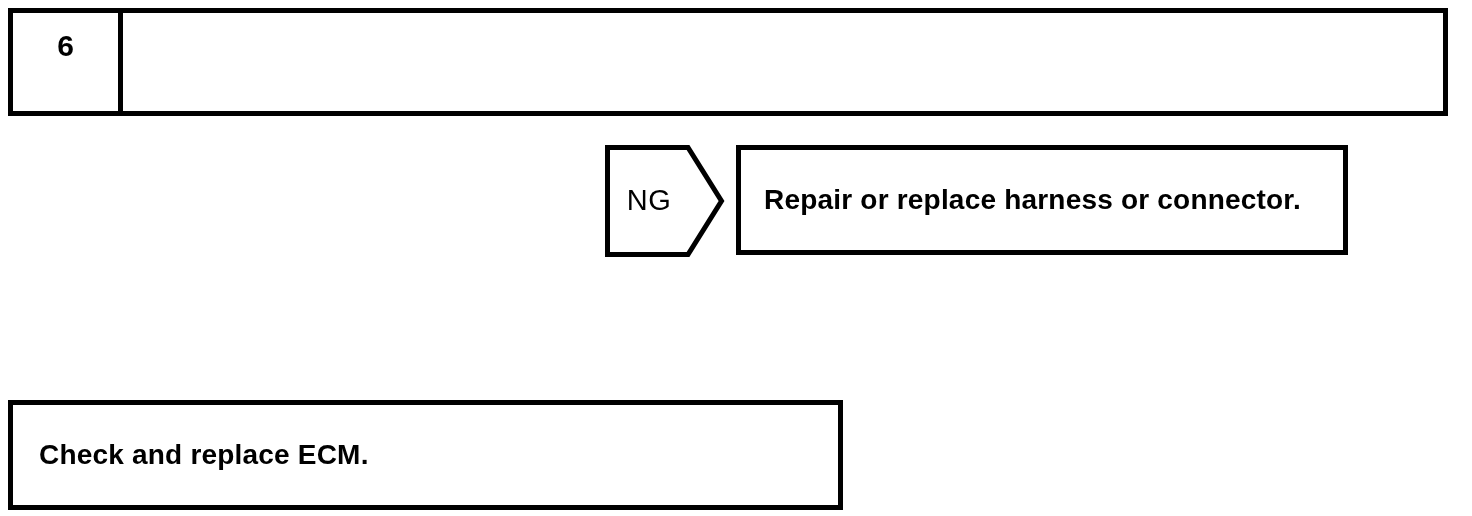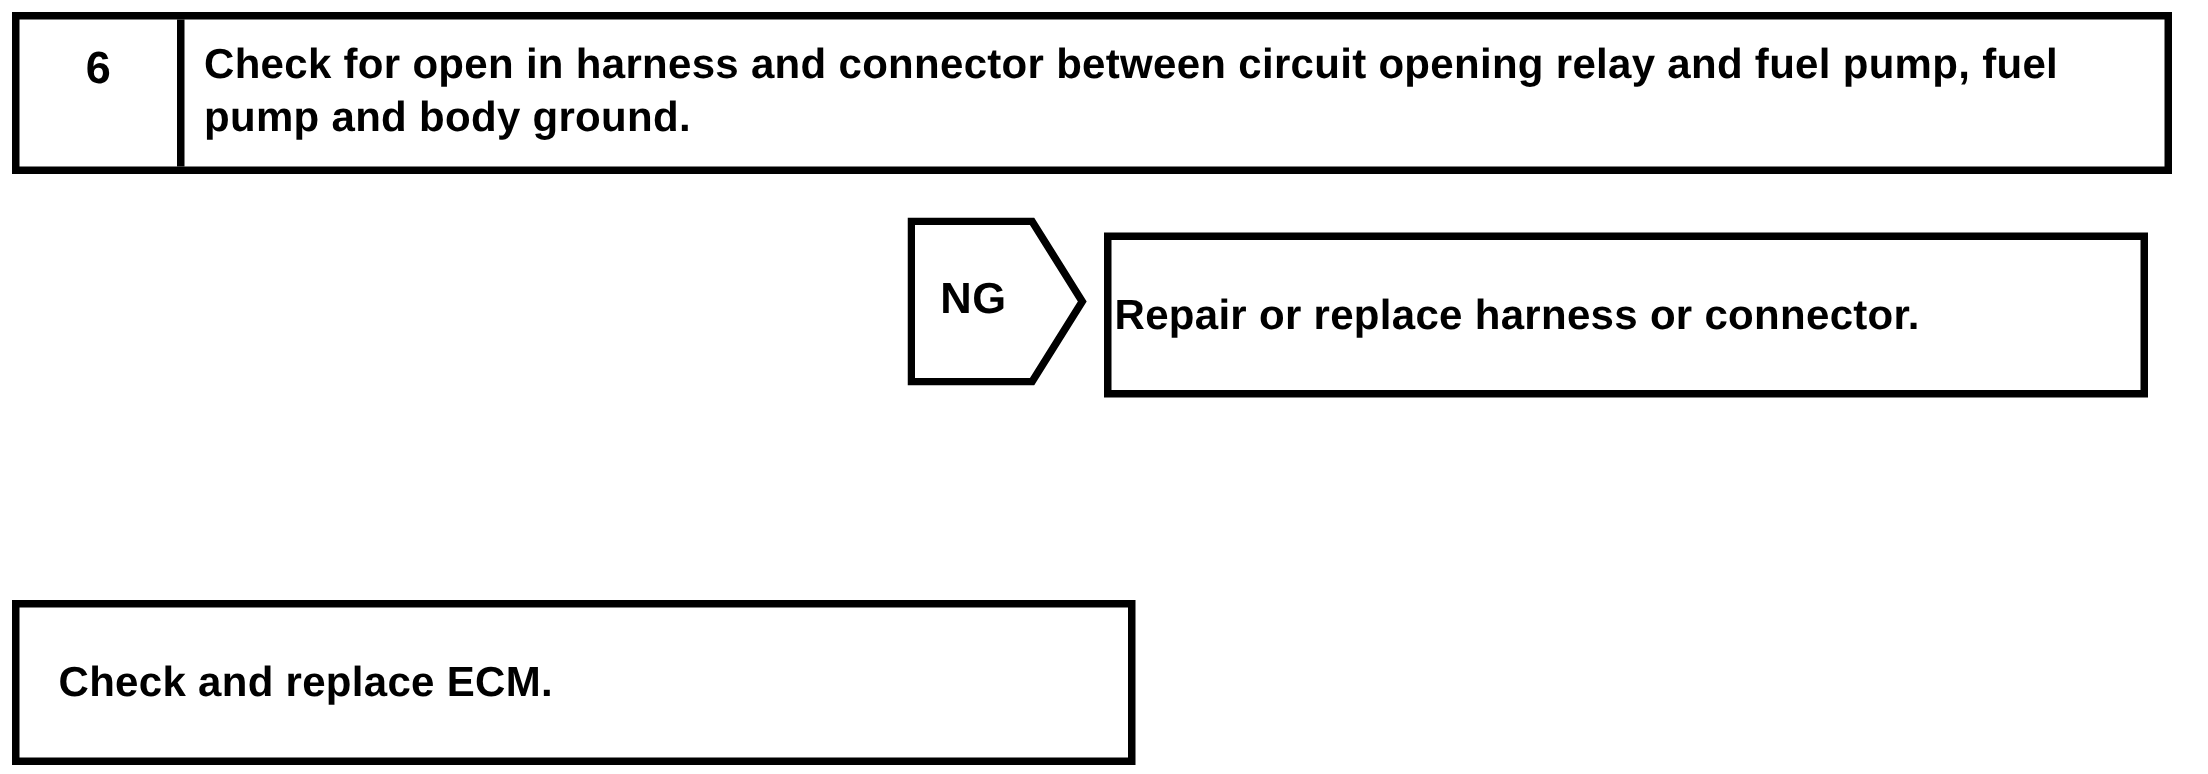--- a/index.html
+++ b/index.html
@@ -96,7 +96,6 @@
 
   <div class="step-box">
     <div class="step-num-cell">6</div>
-    <div class="step-text-cell">Check for open in harness and connector between circuit opening relay and fuel pump, fuel pump and body ground.</div>
   </div>
 
   <div class="tag tag-ng">

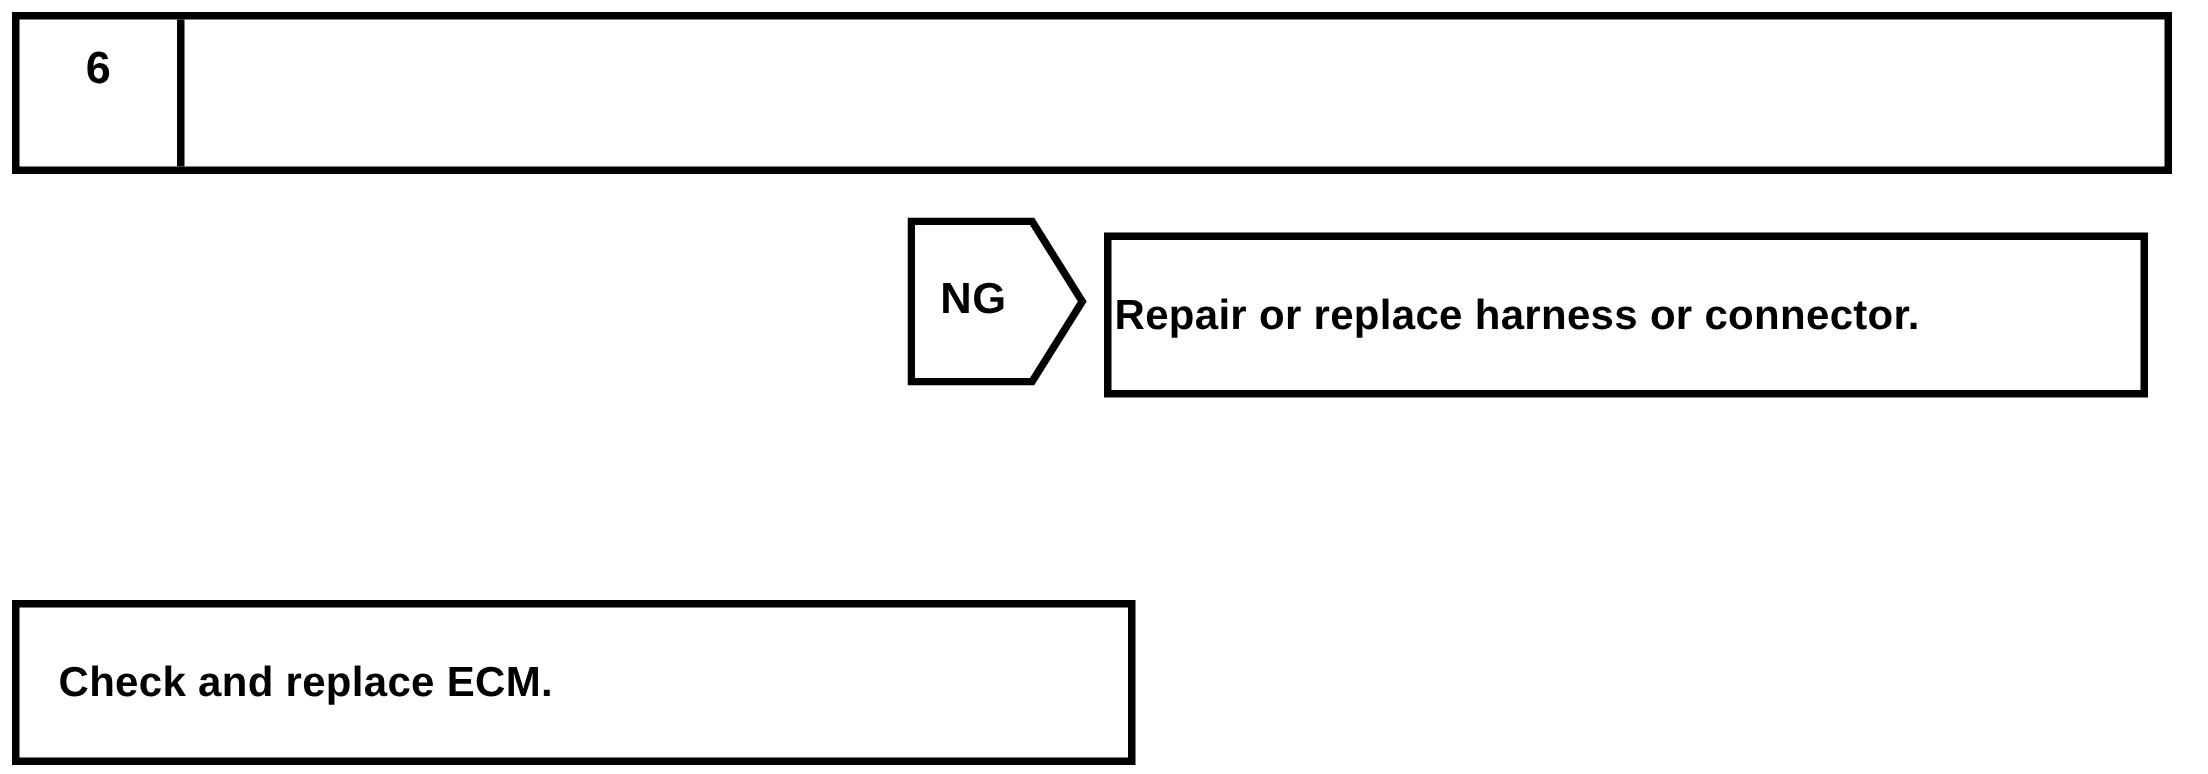--- a/index.html
+++ b/index.html
@@ -57,7 +57,7 @@
     position: absolute;
     transform: translate(-50%, -50%);
     font-size: 29px;
-    font-weight: bold;
+    font-weight: normal;
     letter-spacing: 0.5px;
     white-space: nowrap;
     text-align: right;

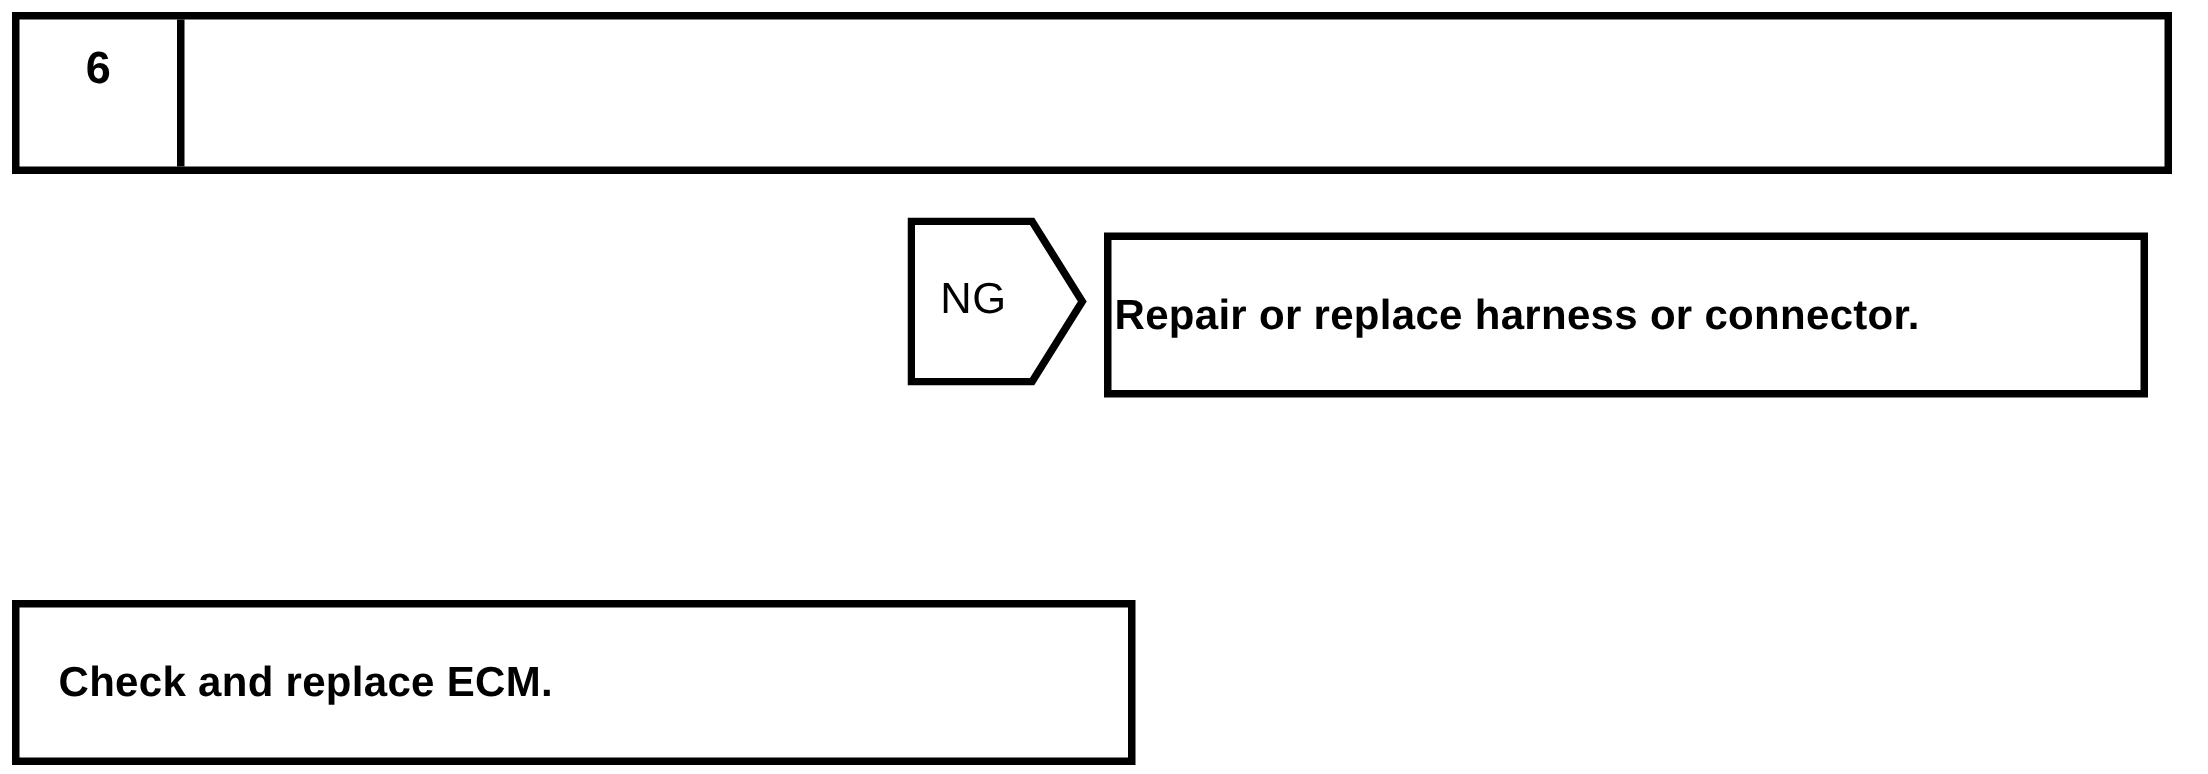--- a/index.html
+++ b/index.html
@@ -79,9 +79,9 @@
     letter-spacing: 0.2px;
   }
   .ng-action-box {
-    left: 736px; top: 155px;
-    width: 696px; height: 110px;
-    padding-left: 2px;
+    left: 736px; top: 145px;
+    width: 612px; height: 110px;
+    padding-left: 23px;
   }
   .ok-action-box {
     left: 8px; top: 400px;

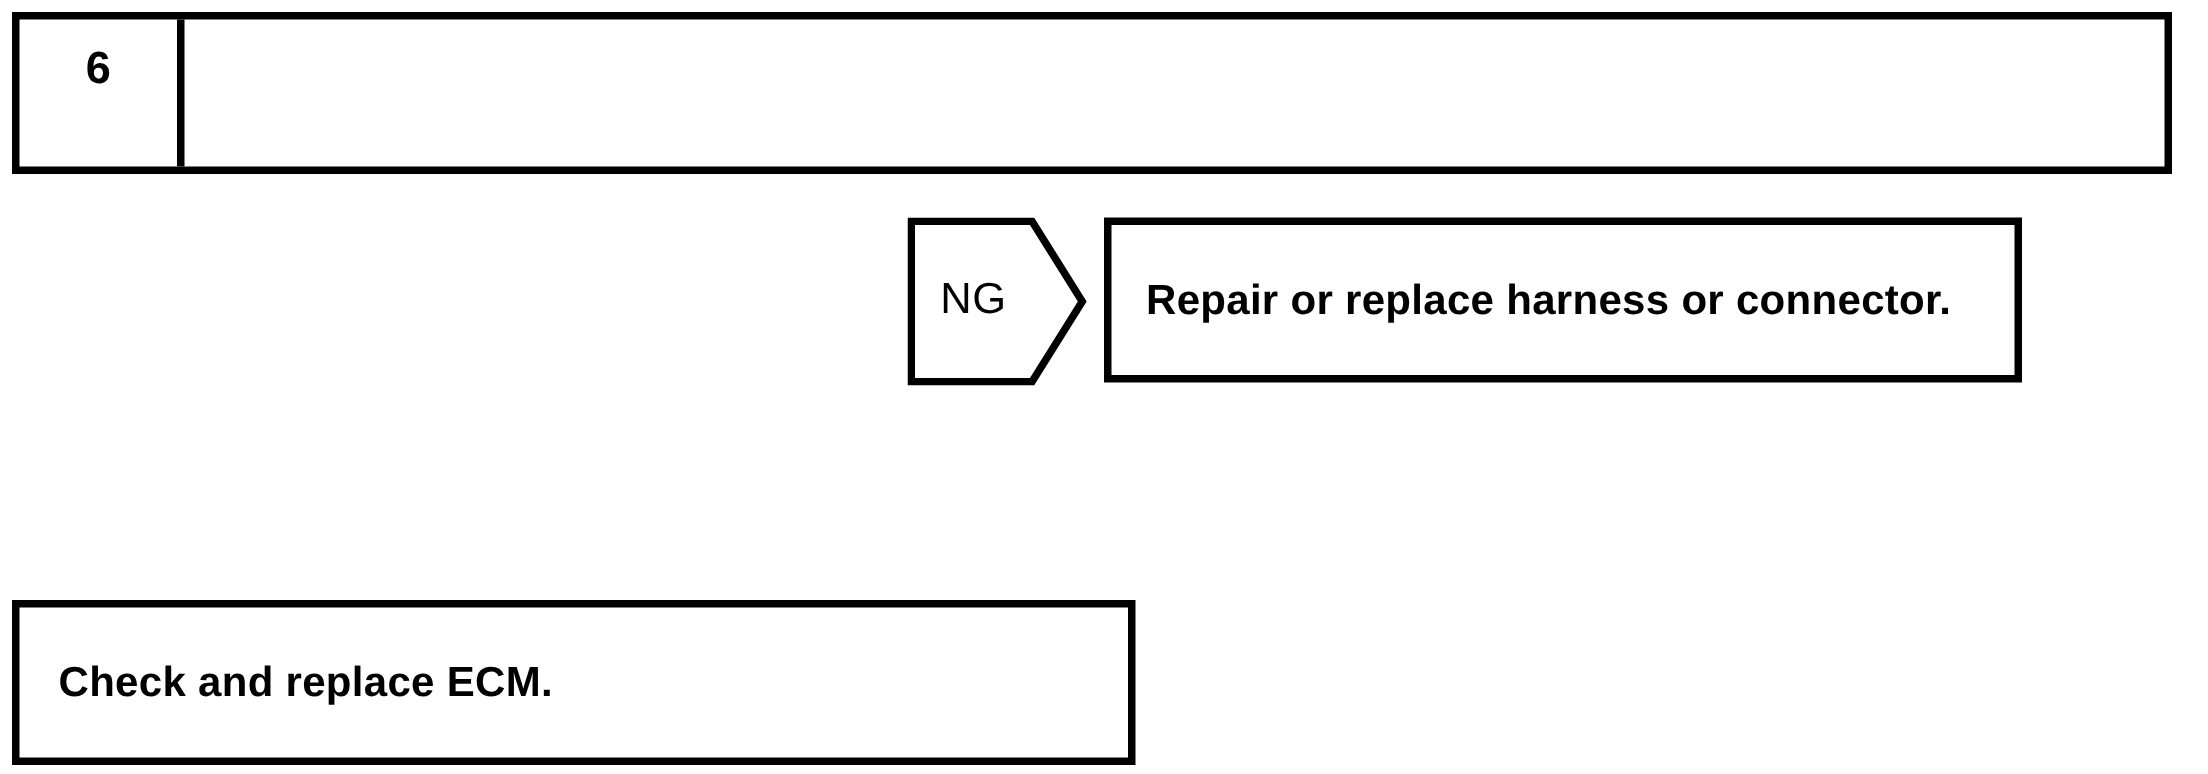--- a/index.html
+++ b/index.html
@@ -85,7 +85,7 @@
   }
   .ok-action-box {
     left: 8px; top: 400px;
-    width: 749px; height: 110px;
+    width: 835px; height: 110px;
     padding-left: 26px;
   }
 </style>

